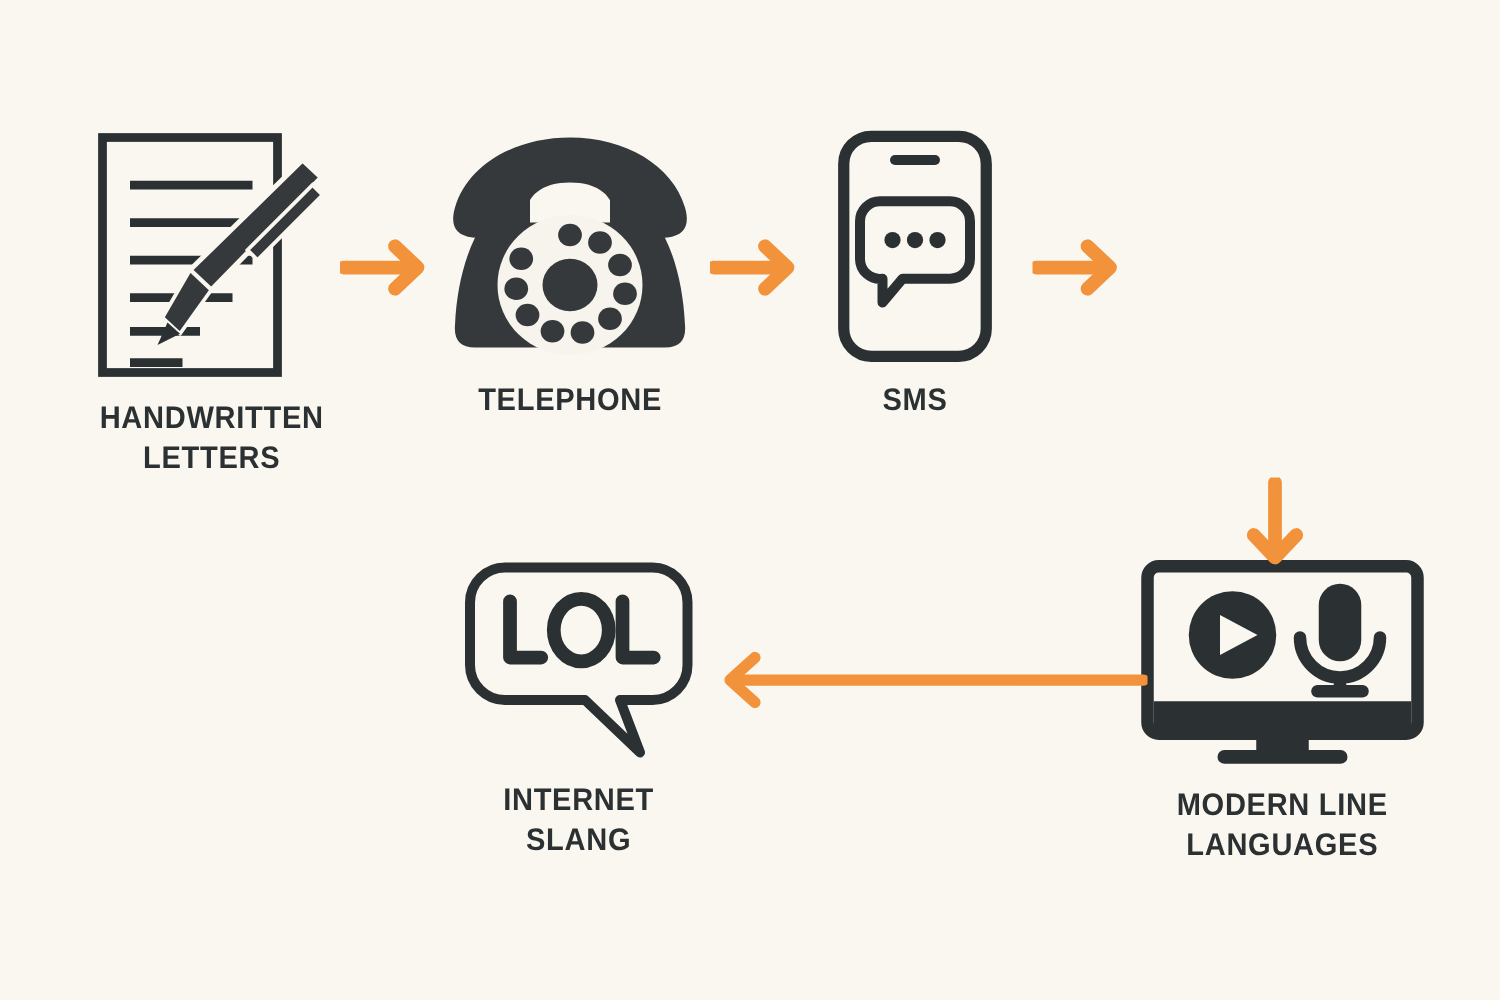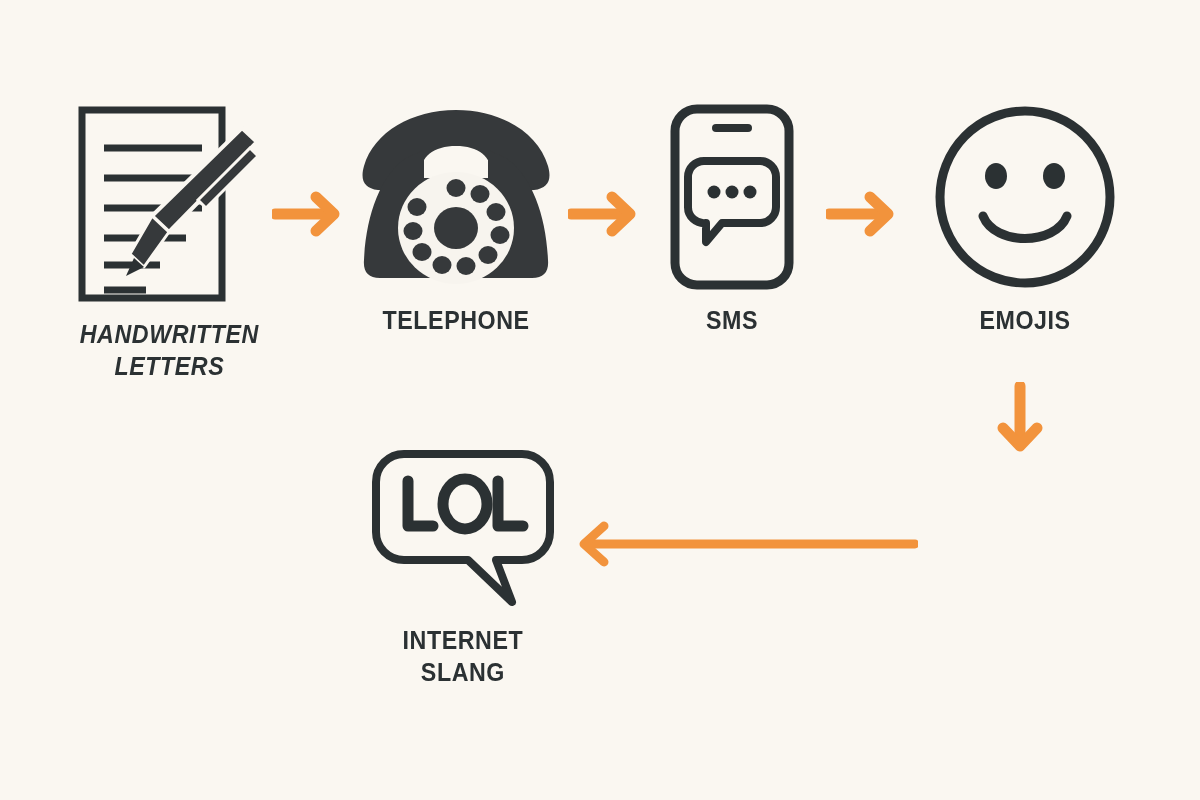--- a/index.html
+++ b/index.html
@@ -49,7 +49,7 @@
     position: absolute;
   }
   
-  #node-handwritten { left: 46px;  top: 104px; width: 246px; font-style: italic; }
+  #node-handwritten { left: 46px;  top: 104px; width: 246px; }
   #node-telephone   { left: 340px; top: 104px; width: 232px; }
   #node-sms         { left: 648px; top: 104px; width: 168px; }
   #node-emojis      { left: 912px; top: 104px; width: 226px; }

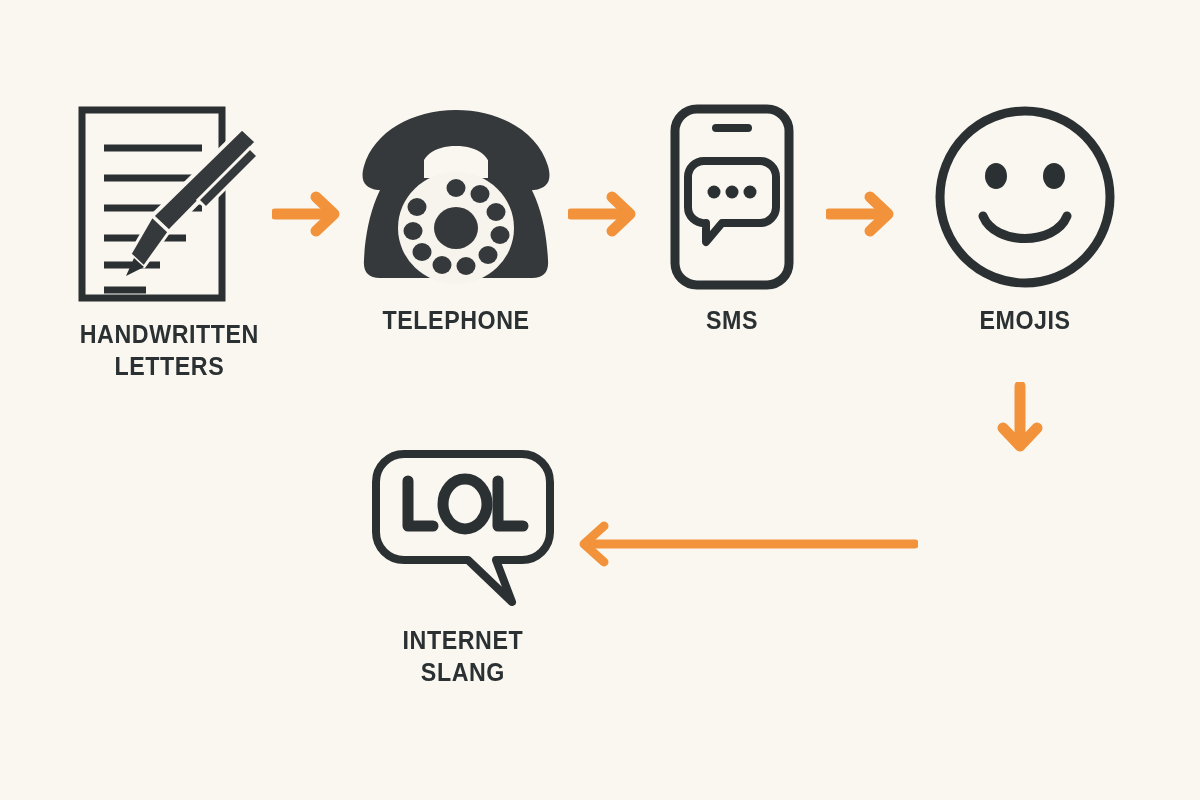--- a/index.html
+++ b/index.html
@@ -166,17 +166,6 @@
     <div class="node-label">SMS</div>
   </div>
 
-  <div class="node" id="node-emojis">
-    <div class="icon-box">
-      <svg width="184" height="186" viewBox="0 0 184 186">
-        <ellipse cx="92" cy="93" rx="85" ry="86" fill="none" stroke="#2B3133" stroke-width="9"></ellipse>
-        <ellipse cx="63" cy="72" rx="11" ry="13" fill="#2B3133"></ellipse>
-        <ellipse cx="121" cy="72" rx="11" ry="13" fill="#2B3133"></ellipse>
-        <path d="M50 112 C 62 142, 122 142, 134 112" fill="none" stroke="#2B3133" stroke-width="9" stroke-linecap="round"></path>
-      </svg>
-    </div>
-    <div class="node-label">EMOJIS</div>
-  </div>
 
 
   <div class="node" id="node-slang">

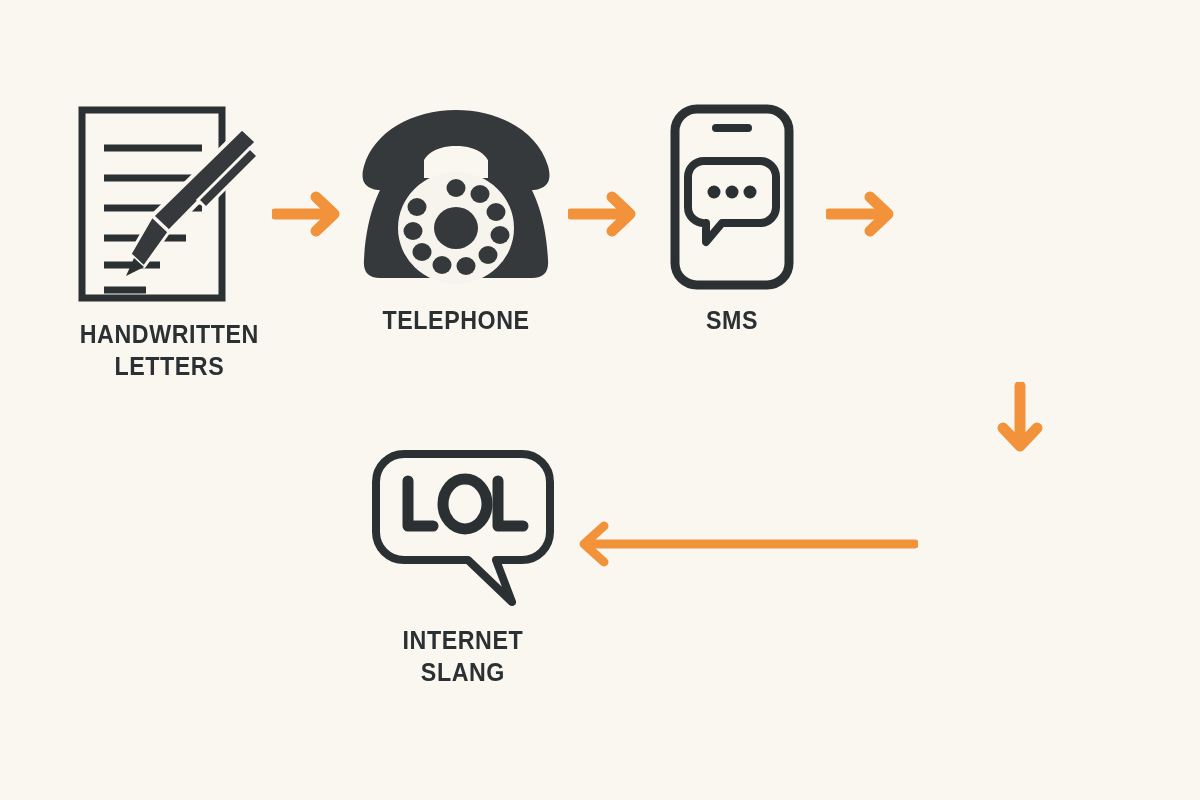--- a/index.html
+++ b/index.html
@@ -167,6 +167,33 @@
   </div>
 
 
+  <div class="node" id="node-modern">
+    <div class="icon-box">
+      <svg width="228" height="166" viewBox="0 0 228 166">
+
+        <rect x="6" y="5" width="216" height="134" rx="9" ry="9" fill="none" stroke="#2B3133" stroke-width="10"></rect>
+
+        <path d="M11 113 H217 V130 a9 9 0 0 1 -9 9 H20 a9 9 0 0 1 -9 -9 Z" fill="#2B3133"></path>
+
+        <rect x="93" y="139" width="42" height="18" fill="#2B3133"></rect>
+
+        <rect x="62" y="152" width="104" height="11" rx="5.5" fill="#2B3133"></rect>
+
+        <circle cx="74" cy="60" r="35" fill="#2B3133"></circle>
+        <path d="M64 44 L94 60 L64 76 Z" fill="#FAF7F1"></path>
+
+        <rect x="143" y="19" width="34" height="62" rx="17" ry="17" fill="#2B3133"></rect>
+
+        <path d="M128 62 a32 32 0 0 0 64 0" fill="none" stroke="#2B3133" stroke-width="10" stroke-linecap="round"></path>
+
+        <line x1="160" y1="90" x2="160" y2="104" stroke="#2B3133" stroke-width="10"></line>
+
+        <line x1="142" y1="105" x2="178" y2="105" stroke="#2B3133" stroke-width="10" stroke-linecap="round"></line>
+      </svg>
+    </div>
+    <div class="node-label">MODERN LINE
+LANGUAGES</div>
+  </div>
 
   <div class="node" id="node-slang">
     <div class="icon-box">

